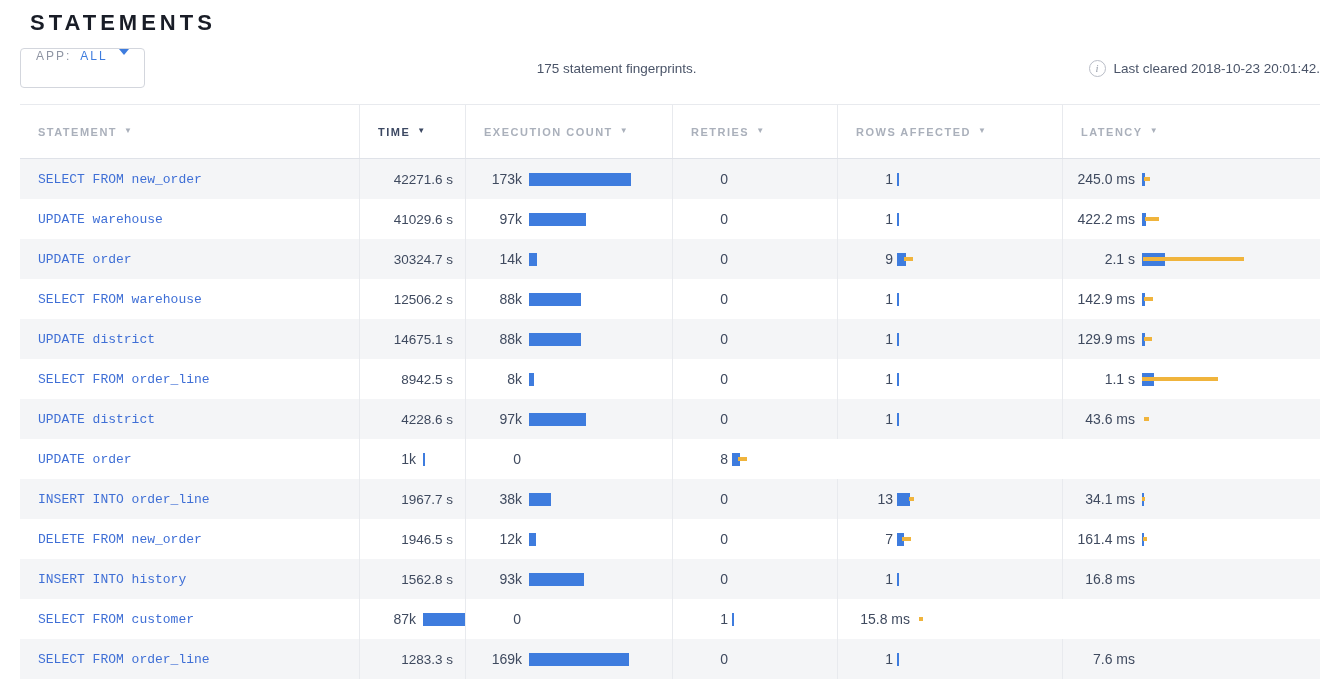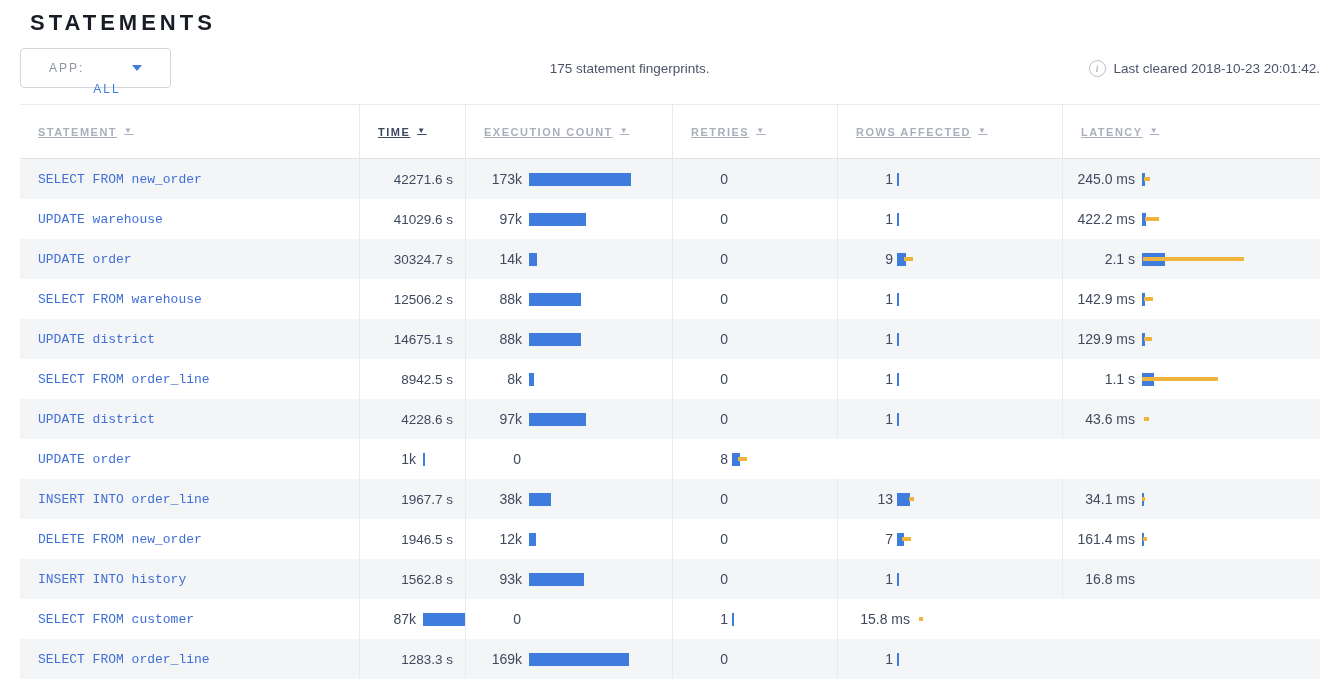--- a/index.html
+++ b/index.html
@@ -20,8 +20,8 @@
     margin:12px 16px 0 20px; height:40px;
   }
   .app-filter {
-    height:40px; display:flex; align-items:center; gap:9px;
-    padding:0 28px; border:1px solid #d3d6dd; border-radius:4px;
+    height:40px; display:flex; align-items:flex-start; gap:9px;
+    padding:0 15px; border:1px solid #d3d6dd; border-radius:4px;
     font-size:12px; letter-spacing:2px; cursor:pointer; background:#fff;
     flex:0 0 auto;
   }

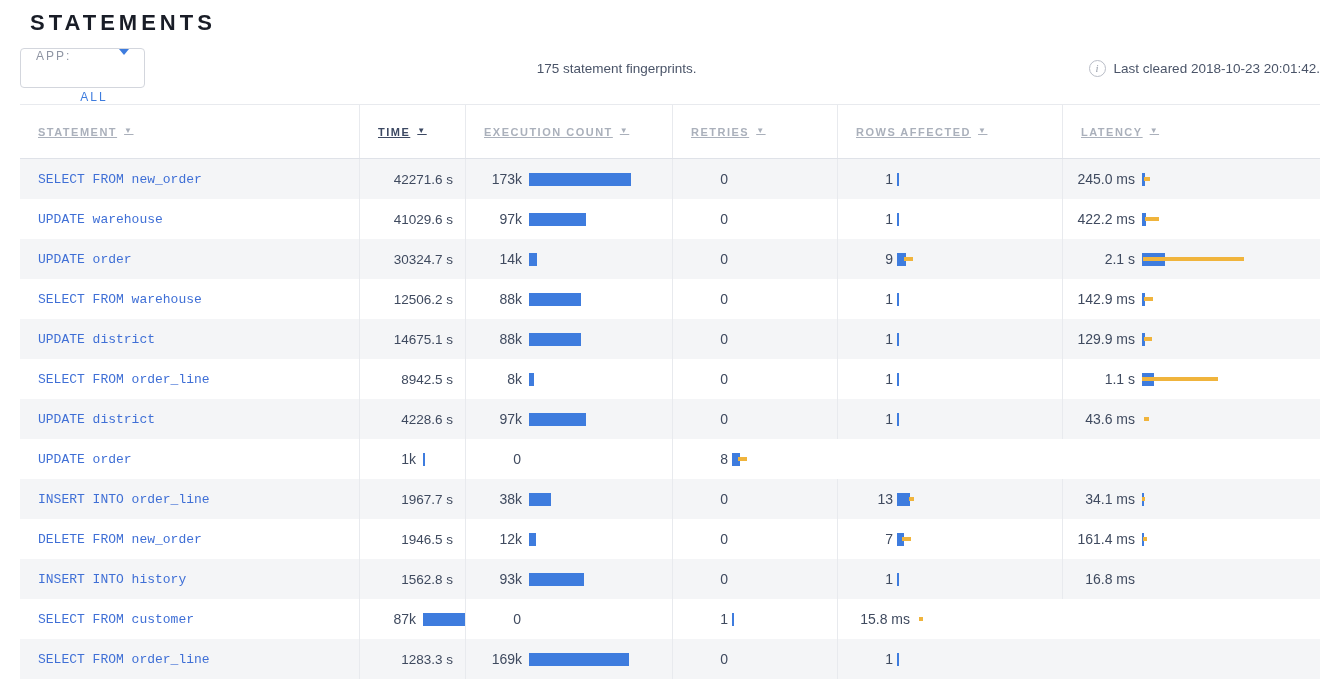--- a/index.html
+++ b/index.html
@@ -26,7 +26,7 @@
     flex:0 0 auto;
   }
   .app-filter .lbl { color:#8f95a3; }
-  .app-filter .val { color:var(--accent-blue);margin-top:41px; }
+  .app-filter .val { color:var(--accent-blue); }
   .caret-down {
     width:0; height:0; margin-left:2px;
     border-left:5px solid transparent; border-right:5px solid transparent;

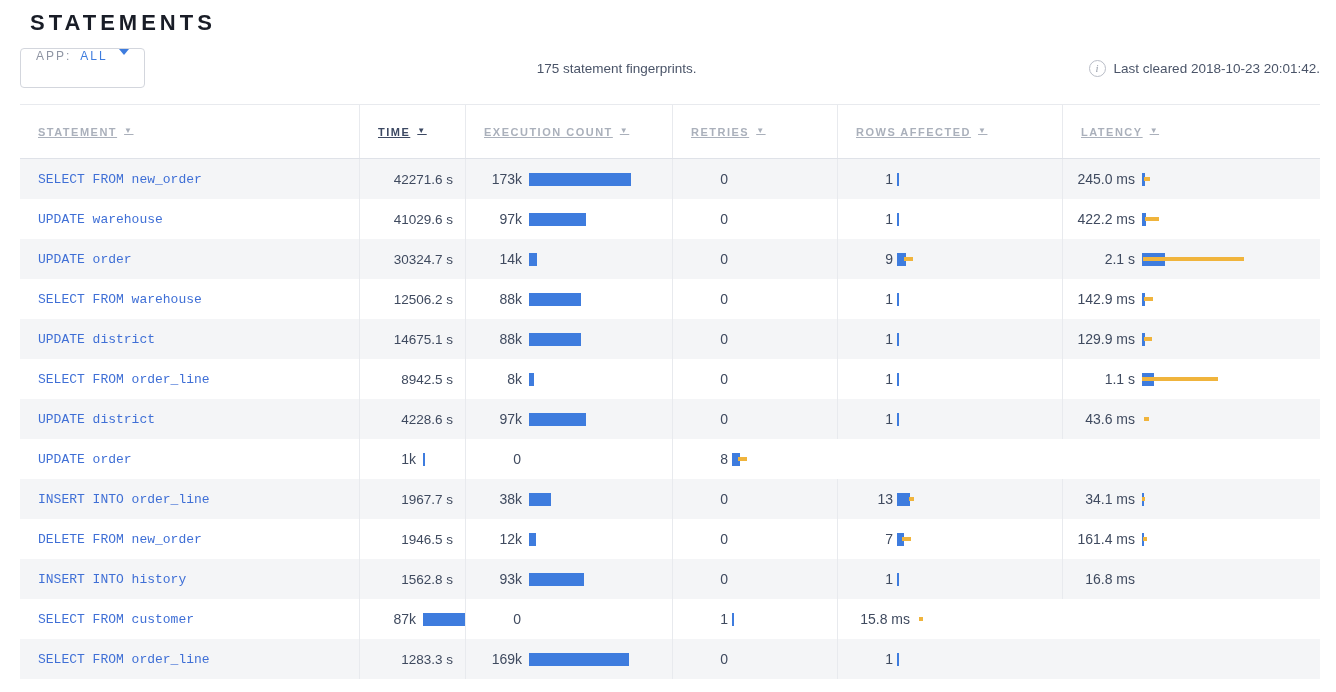--- a/index.html
+++ b/index.html
@@ -64,7 +64,7 @@
   .th {
     font-size:11px; font-weight:700; letter-spacing:1.5px;
     color:var(--header-inactive);
-    padding-left:18px; gap:7px; cursor:pointer; user-select:none;text-decoration:underline;
+    padding-left:18px; gap:7px; cursor:pointer; user-select:none;
   }
   .th.active { color:var(--header-active); }
   .th .arrow { font-size:8px; transform:translateY(-1px); }

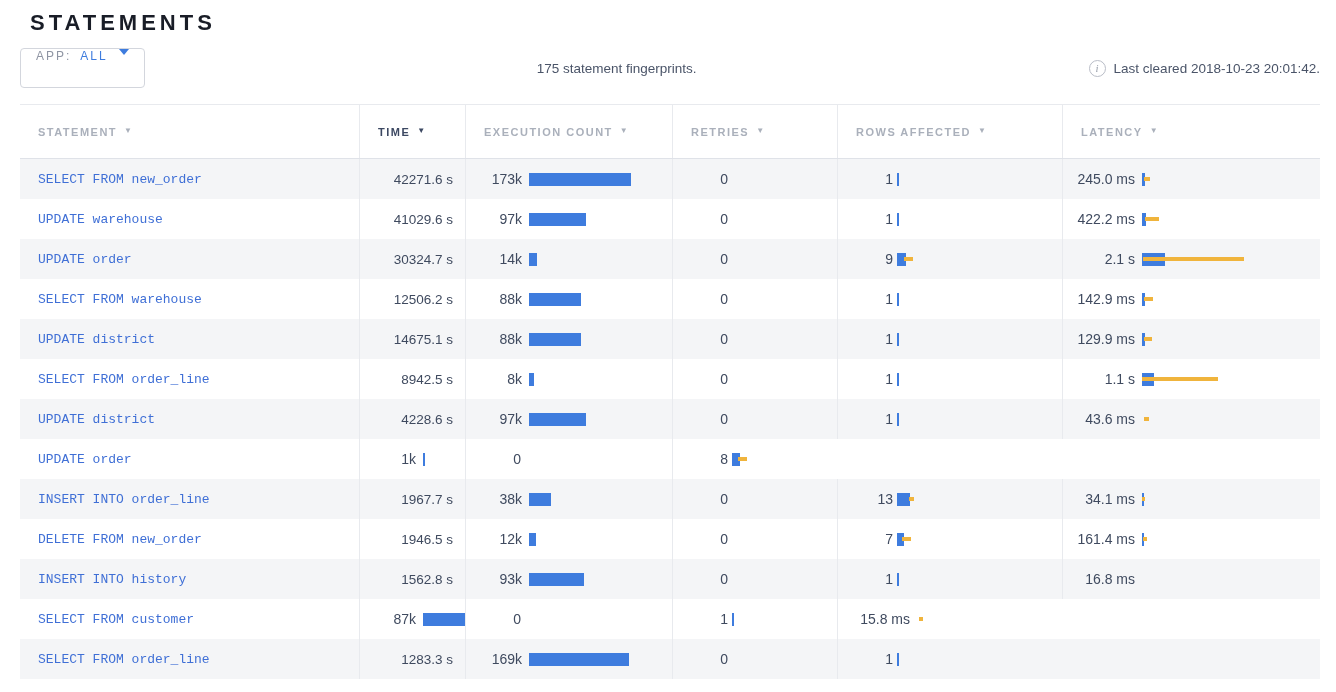--- a/index.html
+++ b/index.html
@@ -510,6 +510,10 @@
             <span class="bar-blue" style="width: 2px;"></span>
           </span>
         </div>
+        <div class="cell metric-cell latency">
+          <span class="num">7.6 ms</span>
+          <span class="barwrap"></span>
+        </div>
       </div>
     </div>
 </div>

